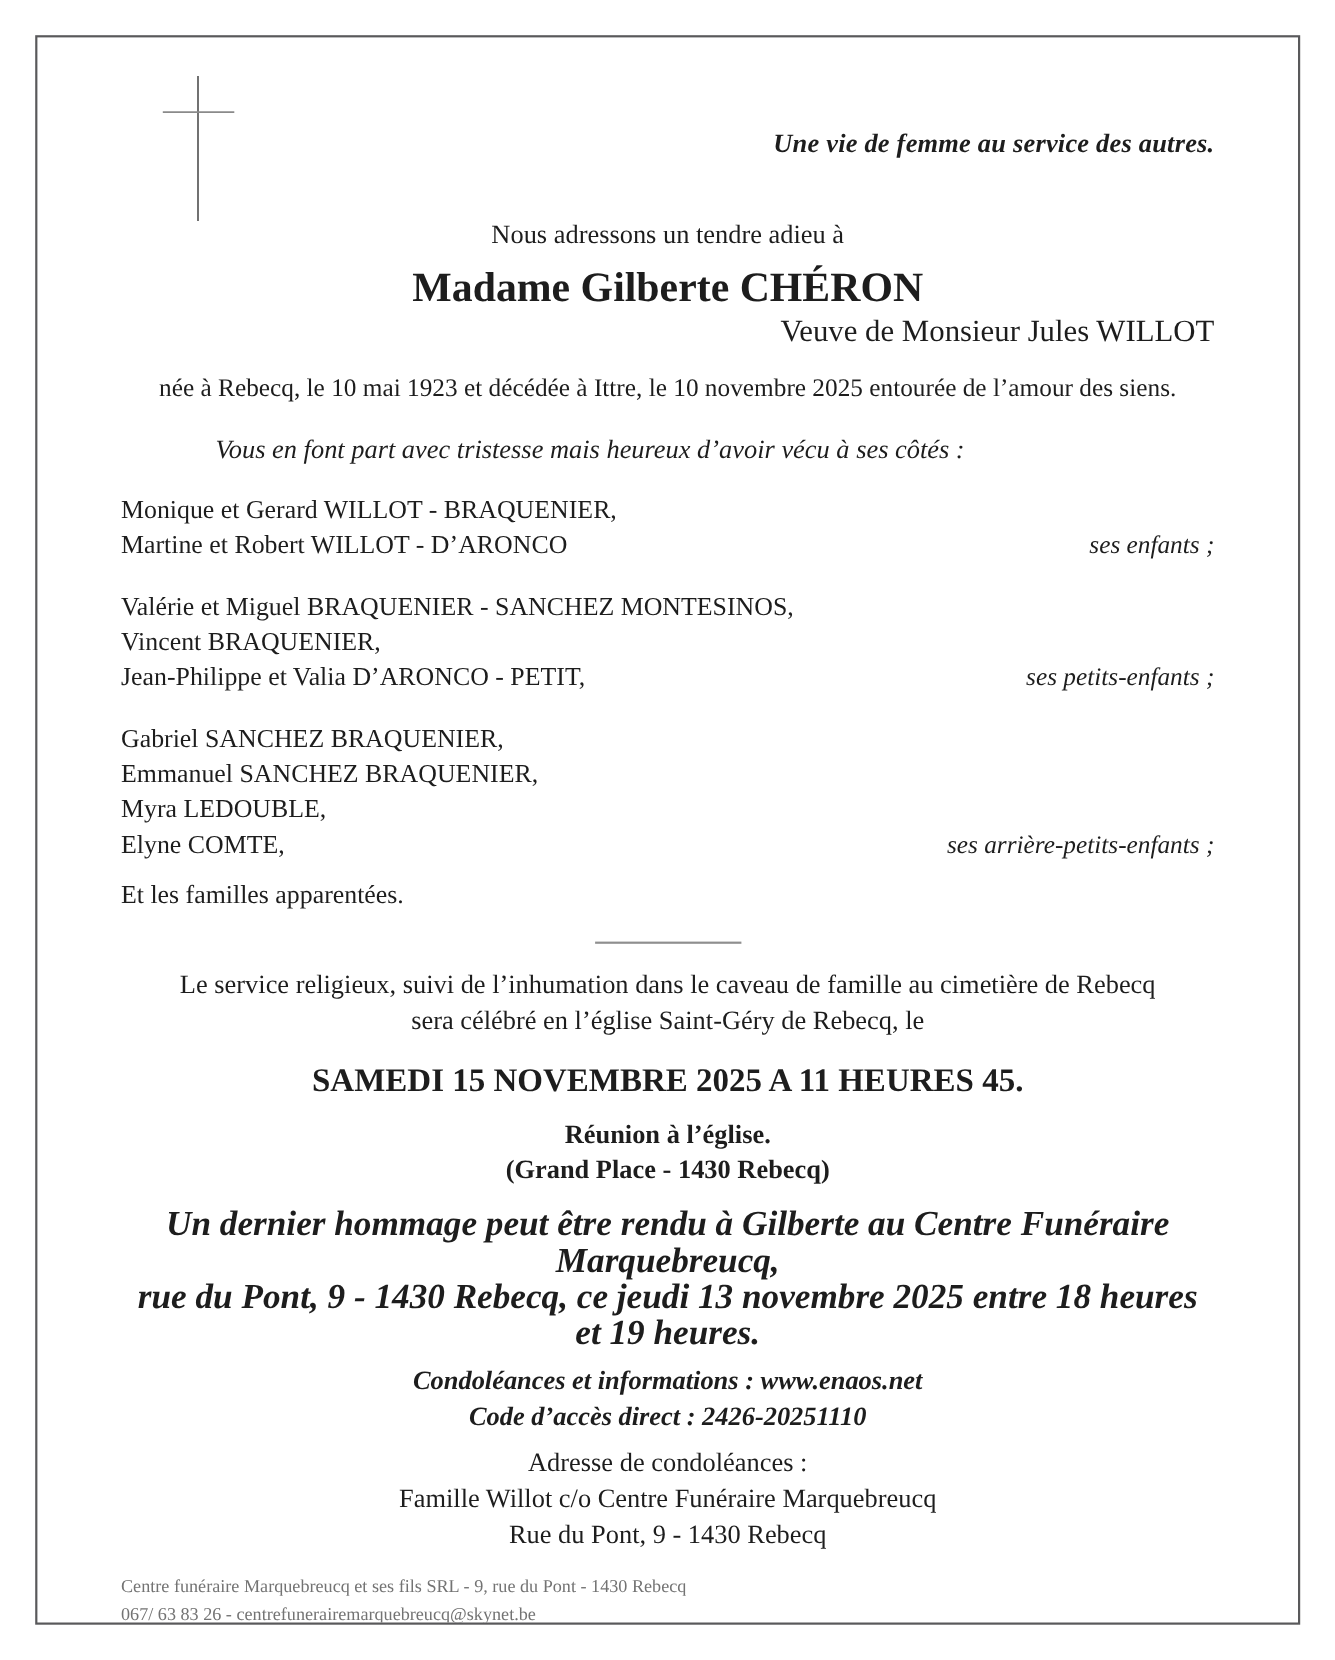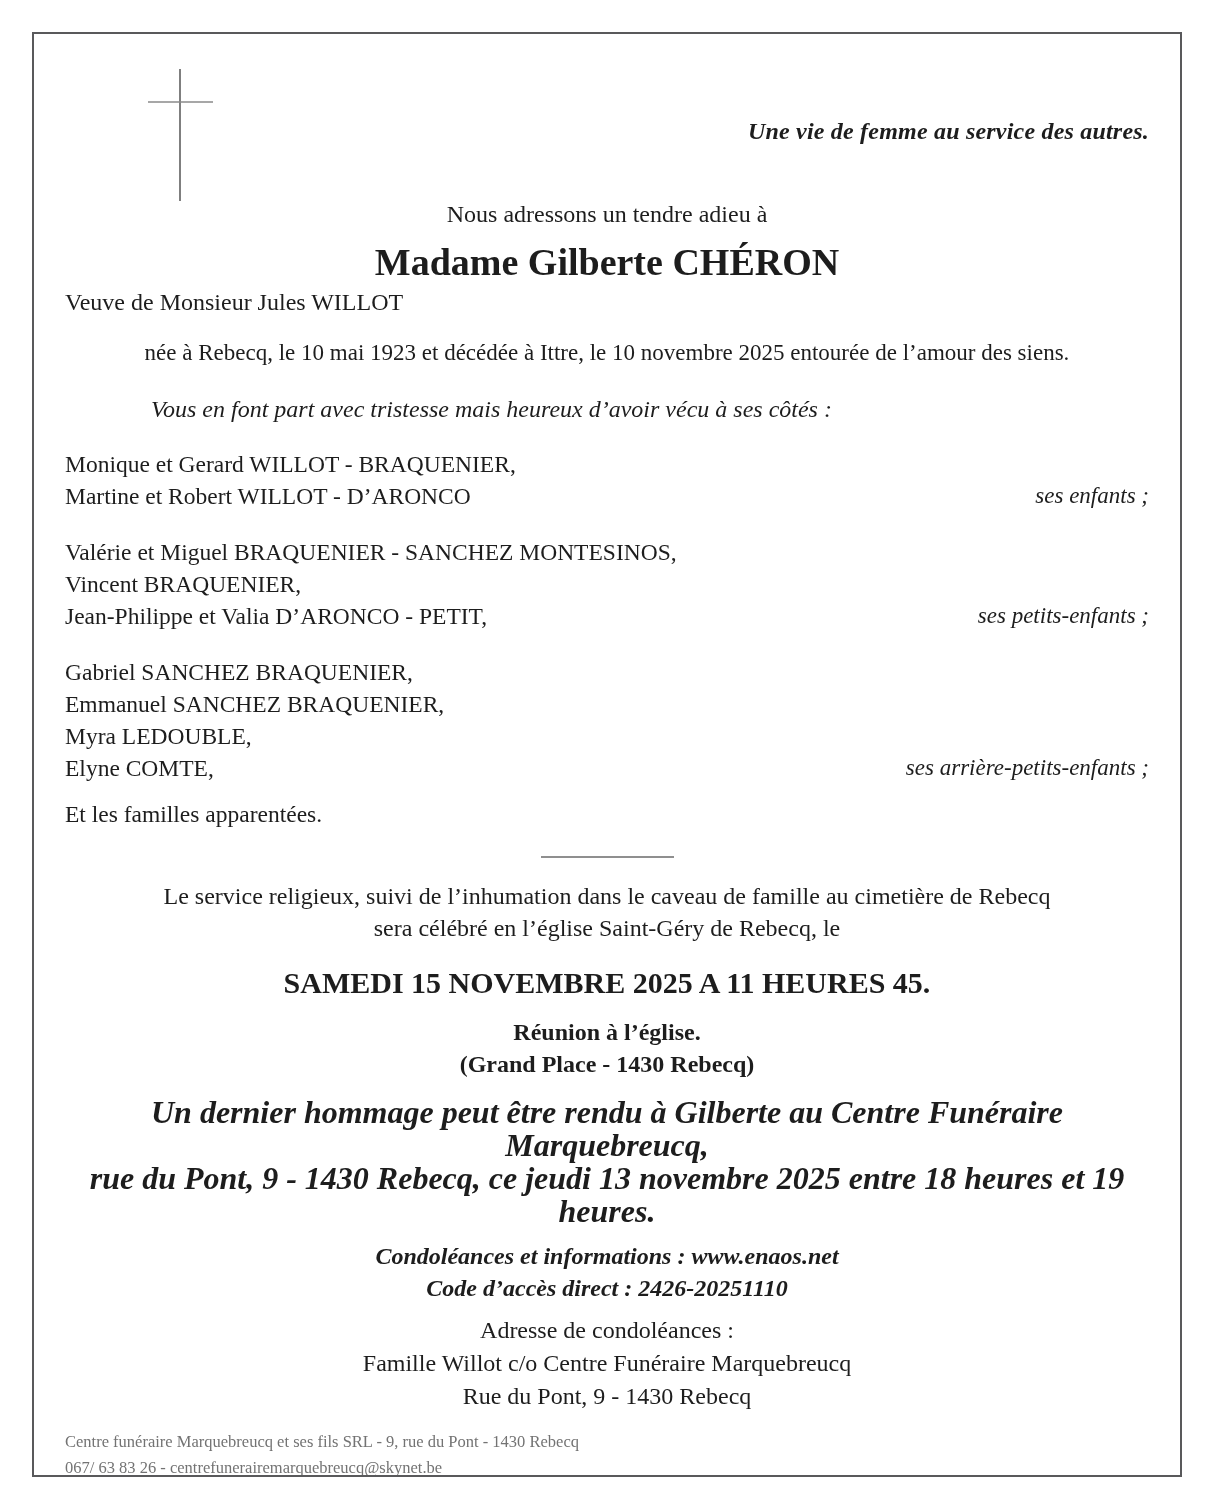--- a/index.html
+++ b/index.html
@@ -13,7 +13,7 @@
     position:absolute;inset:32px;
     border:2px solid #59595b;
     box-sizing:border-box;
-    padding:0 31px;
+    padding:0 76px;
     overflow:hidden;
     background:#ffffff;
   }

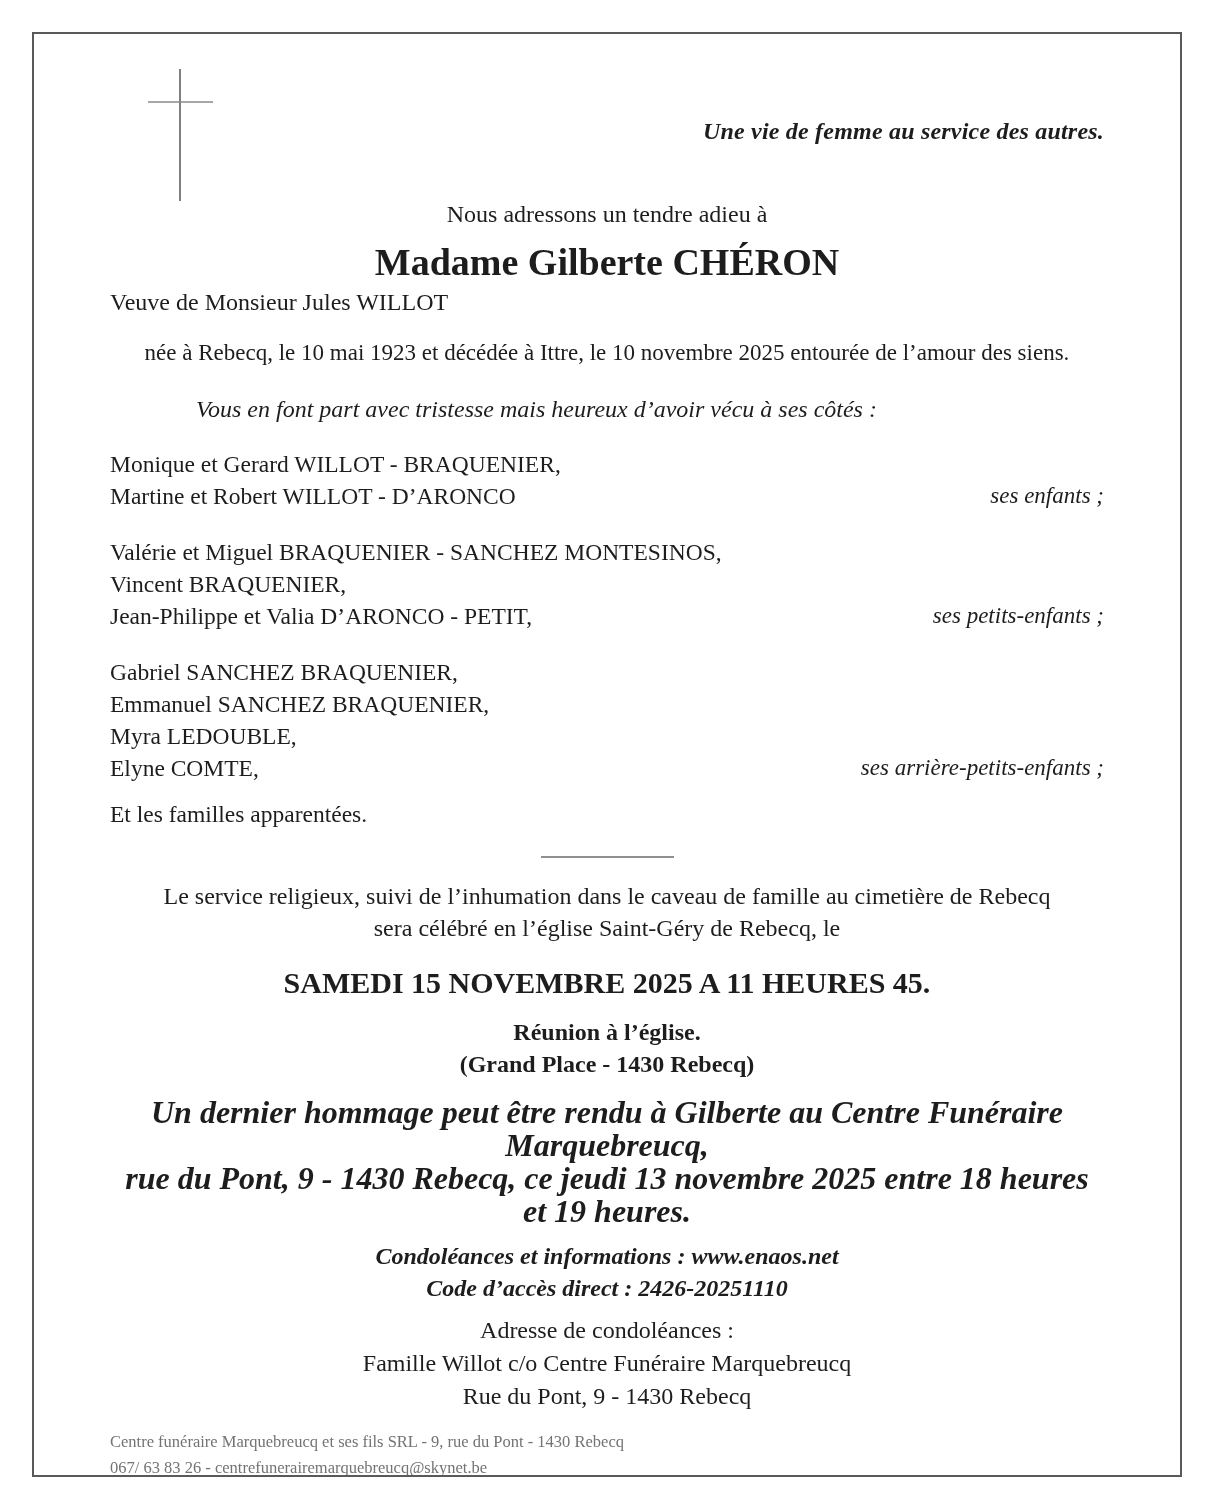--- a/index.html
+++ b/index.html
@@ -25,7 +25,7 @@
   }
   .intro{margin-top:56px;text-align:center;font-size:24px;}
   .title{margin-top:10px;text-align:center;font-size:38px;font-weight:bold;line-height:48px;}
-  .subtitle{text-align:left;font-size:24px;line-height:32px;}
+  .subtitle{text-align:right;font-size:28px;line-height:32px;}
   .life{margin-top:20px;text-align:center;font-size:23px;line-height:30px;}
   .announce{margin-top:26px;margin-left:86px;font-size:24px;font-style:italic;line-height:30px;}
   .family{font-size:23.5px;}

